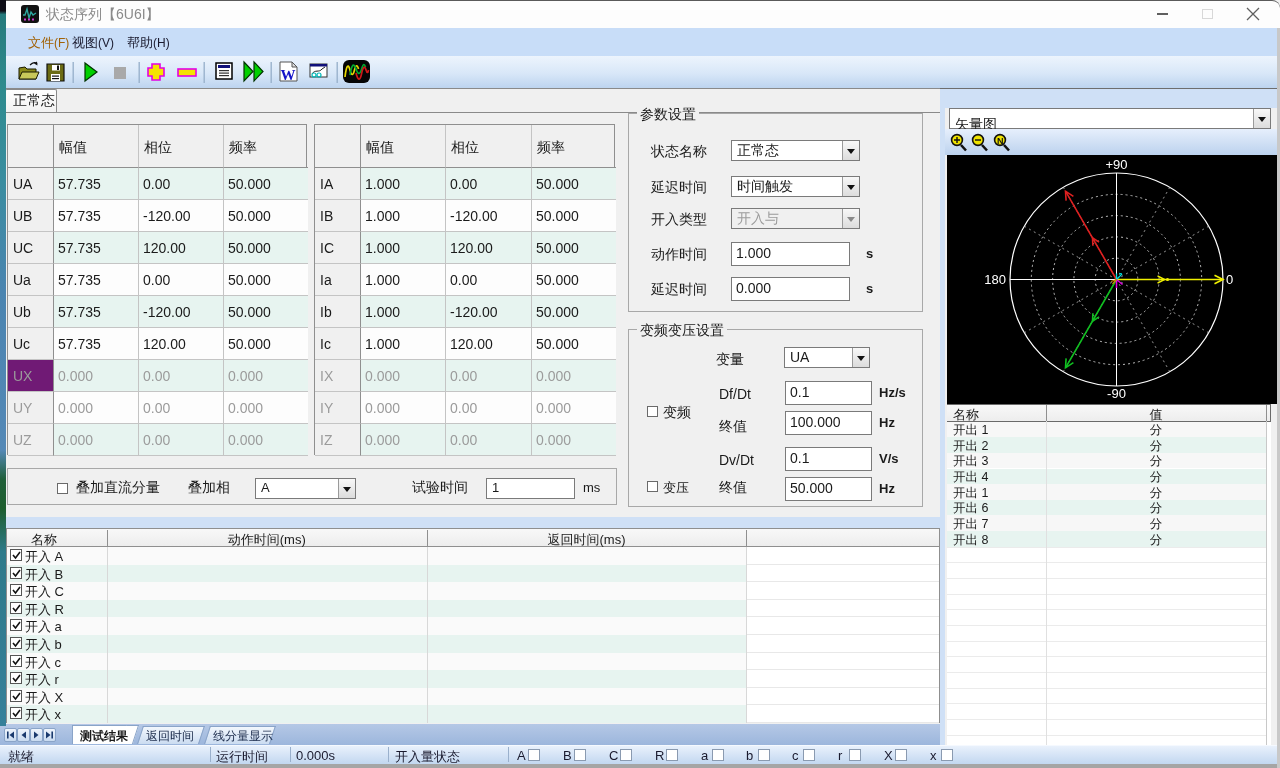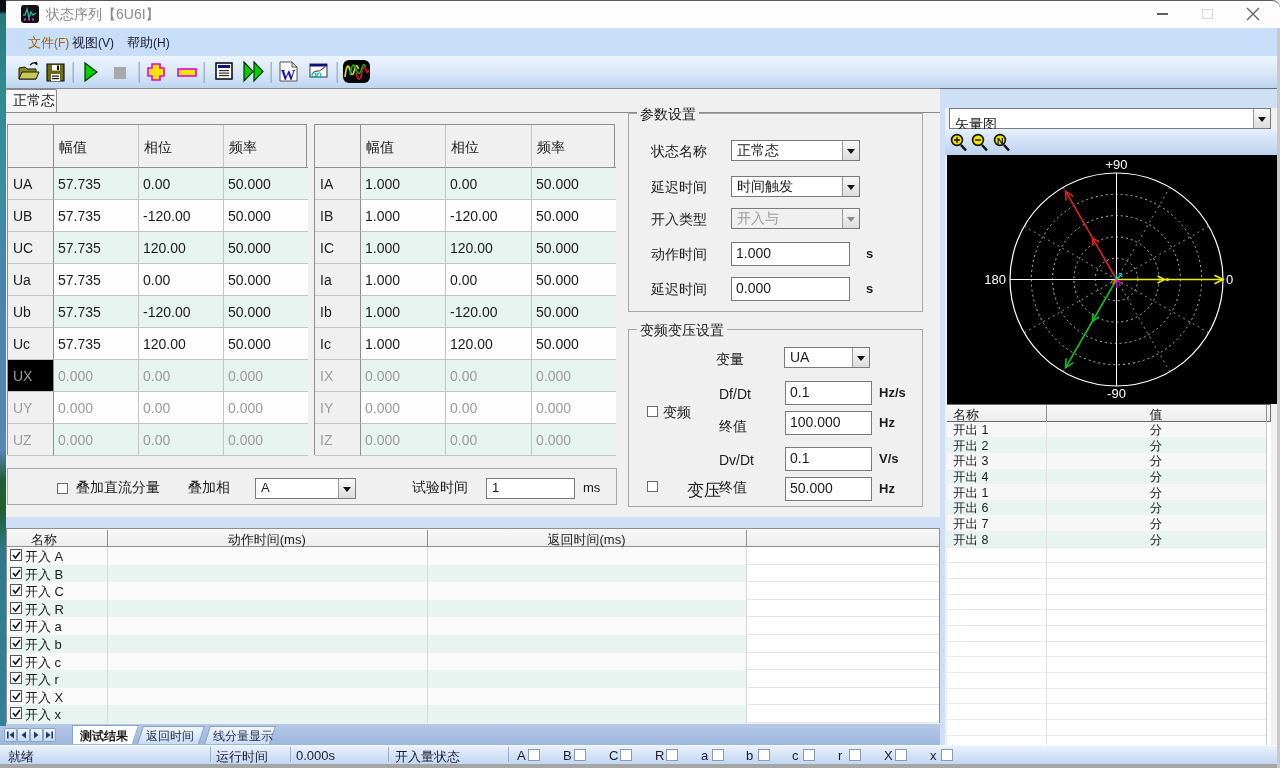--- a/index.html
+++ b/index.html
@@ -163,7 +163,7 @@
     <div class="abs" style="left:215px;top:203.2px;width:85px;height:32.0px;border-left:1px solid #c4c4c4;border-bottom:1px solid #c4c4c4;background:#fdfdfd;">
       <span style="position:absolute;left:4px;top:8px;font-size:14px;color:#1a1a1a;">50.000</span>
     </div>
-    <div class="abs" style="left:0;top:235.3px;width:45px;height:32.0px;border-bottom:1px solid #c4c4c4;background:#000000;">
+    <div class="abs" style="left:0;top:235.3px;width:45px;height:32.0px;border-bottom:1px solid #c4c4c4;background:#701a75;">
       <span style="position:absolute;left:5px;top:8px;font-size:14px;color:#9b9b9b;">UX</span>
     </div>
     <div class="abs" style="left:45px;top:235.3px;width:85px;height:32.0px;border-left:1px solid #8f8f8f;border-bottom:1px solid #c4c4c4;background:#e7f4f0;">

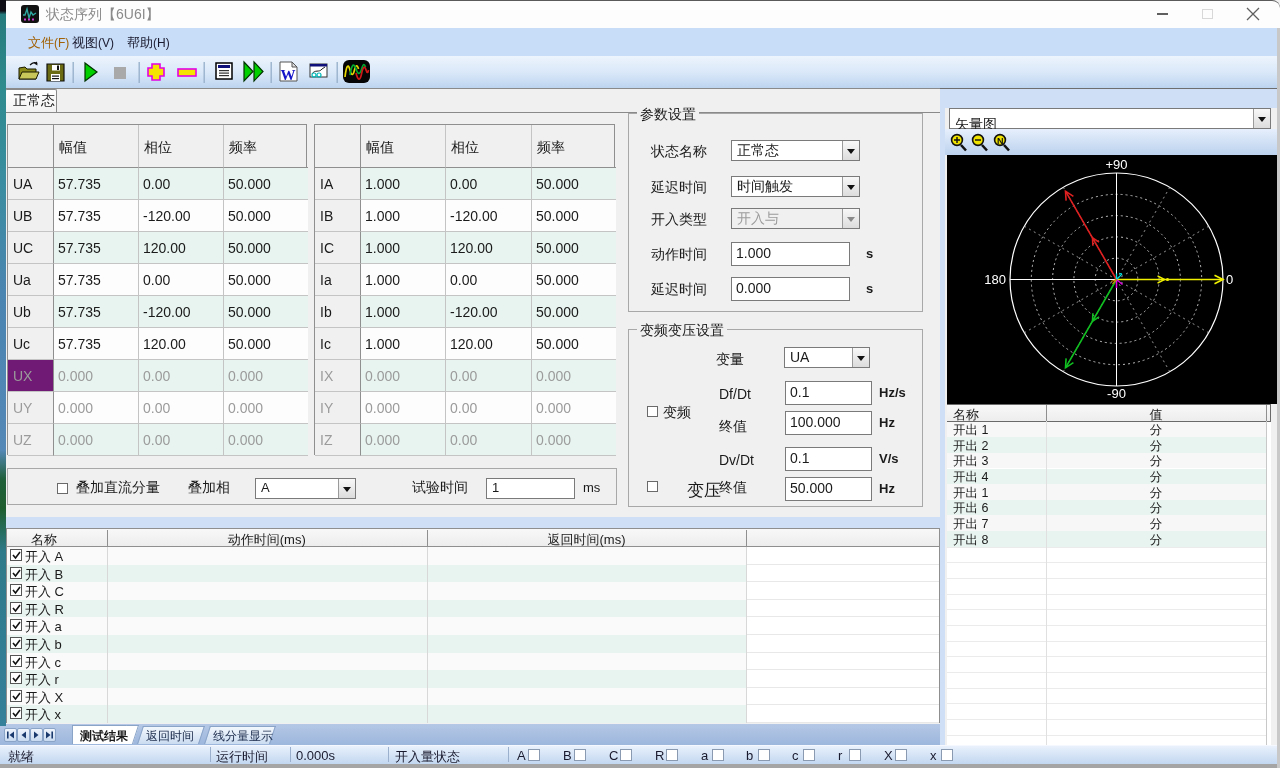--- a/index.html
+++ b/index.html
@@ -383,7 +383,7 @@
 <div class="txt" style="left:790px;top:450px;font-size:14px;">0.1</div>
 <div class="txt" style="left:879px;top:451px;font-size:13px;font-weight:bold;">V/s</div>
 <div class="abs" style="left:647px;top:481px;width:11px;height:11px;background:#fff;border:1px solid #6a6a6a;"></div>
-<div class="txt" style="left:663px;top:479px;font-size:17px;margin-left:24px;">变压</div>
+<div class="txt" style="left:663px;top:479px;font-size:13px;">变压</div>
 <div class="txt" style="left:719px;top:479px;font-size:14px;">终值</div>
 <div class="abs" style="left:785px;top:477px;width:87px;height:24px;background:#fff;border:1px solid #7a7a7a;"></div>
 <div class="txt" style="left:790px;top:480px;font-size:14px;">50.000</div>

